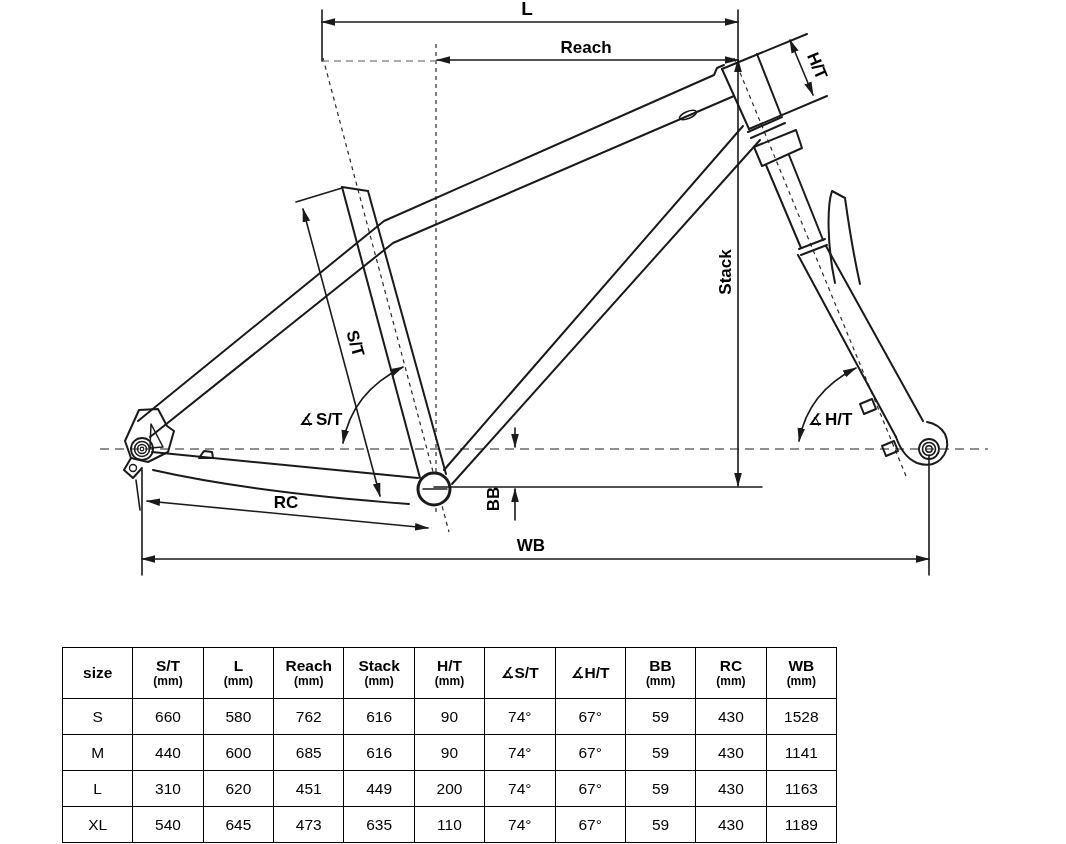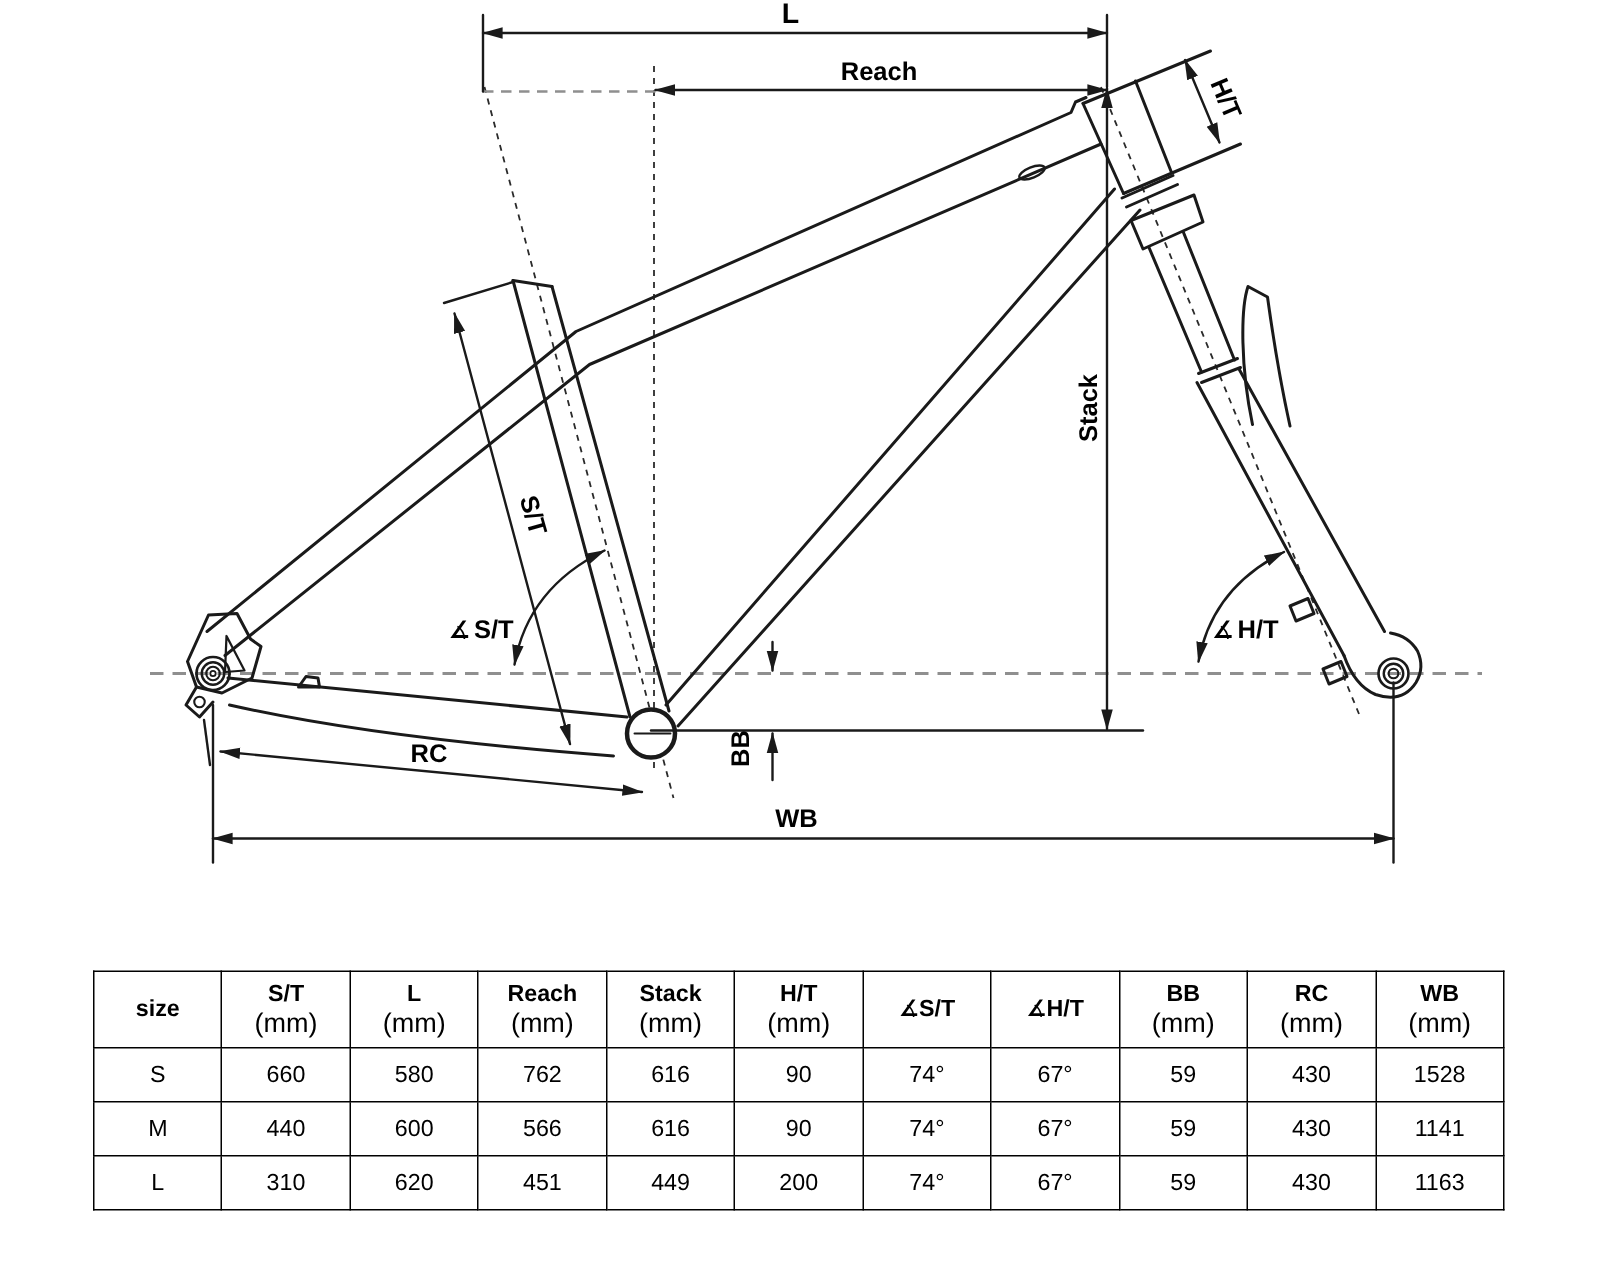--- a/index.html
+++ b/index.html
@@ -9,7 +9,7 @@
   .dlbl{font-family:"Liberation Sans",sans-serif;font-weight:bold;font-size:17px;}
   .dlbl-lg{font-family:"Liberation Sans",sans-serif;font-weight:bold;font-size:19px;}
   .sym{font-family:"DejaVu Sans",sans-serif;font-weight:bold;font-size:16px;}
-  .geo-table{position:absolute;left:62px;top:647px;width:941px;
+  .geo-table{position:absolute;left:62px;top:647px;width:775px;
              border-collapse:collapse;table-layout:fixed;}
   .geo-table th,.geo-table td{border:1.6px solid #000;text-align:center;
              vertical-align:middle;padding:0;}

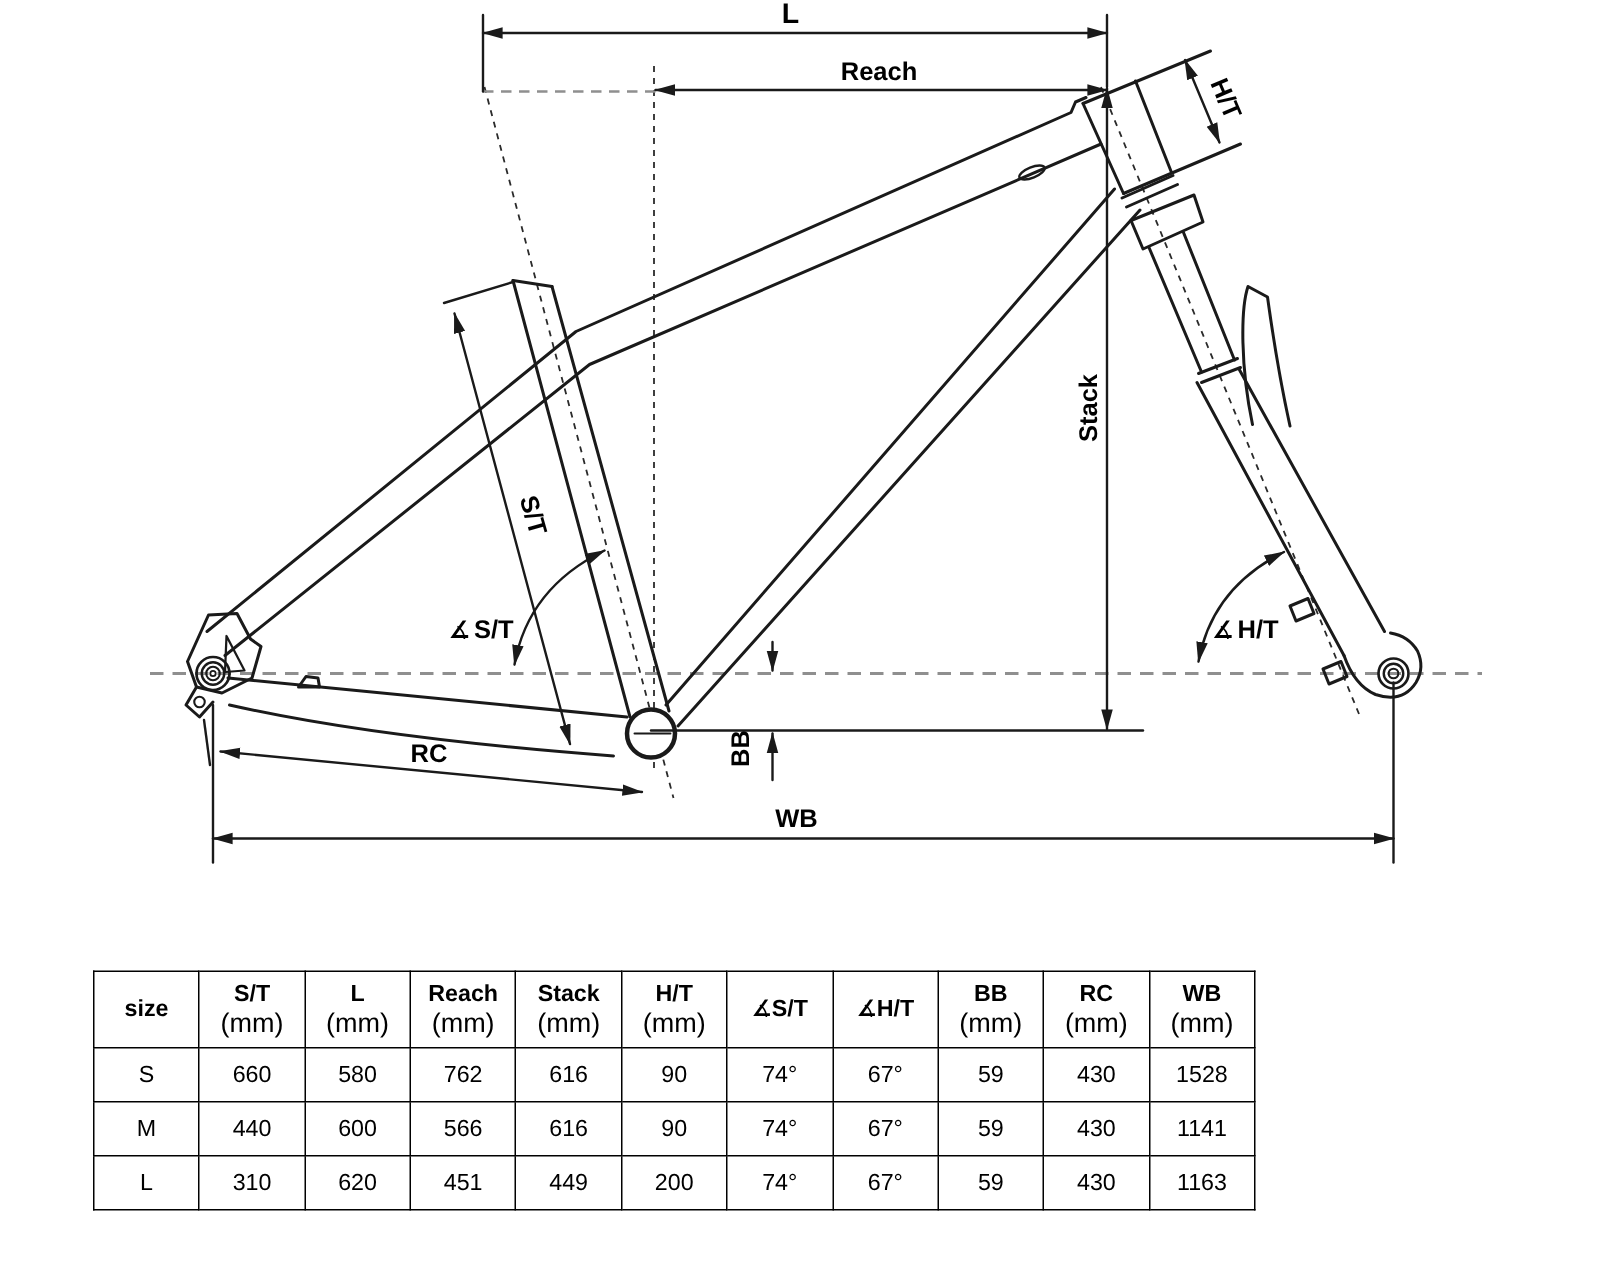--- a/index.html
+++ b/index.html
@@ -15,7 +15,7 @@
              vertical-align:middle;padding:0;}
   .geo-table th{height:50px;font-size:15.5px;font-weight:bold;line-height:1.15;}
   .geo-table td{height:35px;font-size:15.5px;font-weight:normal;}
-  .geo-table .unit{display:block;font-weight:normal;font-size:18px;}
+  .geo-table .unit{display:block;font-weight:bold;font-size:12px;}
   .geo-table .sym{font-size:15px;}
 </style>
 </head>

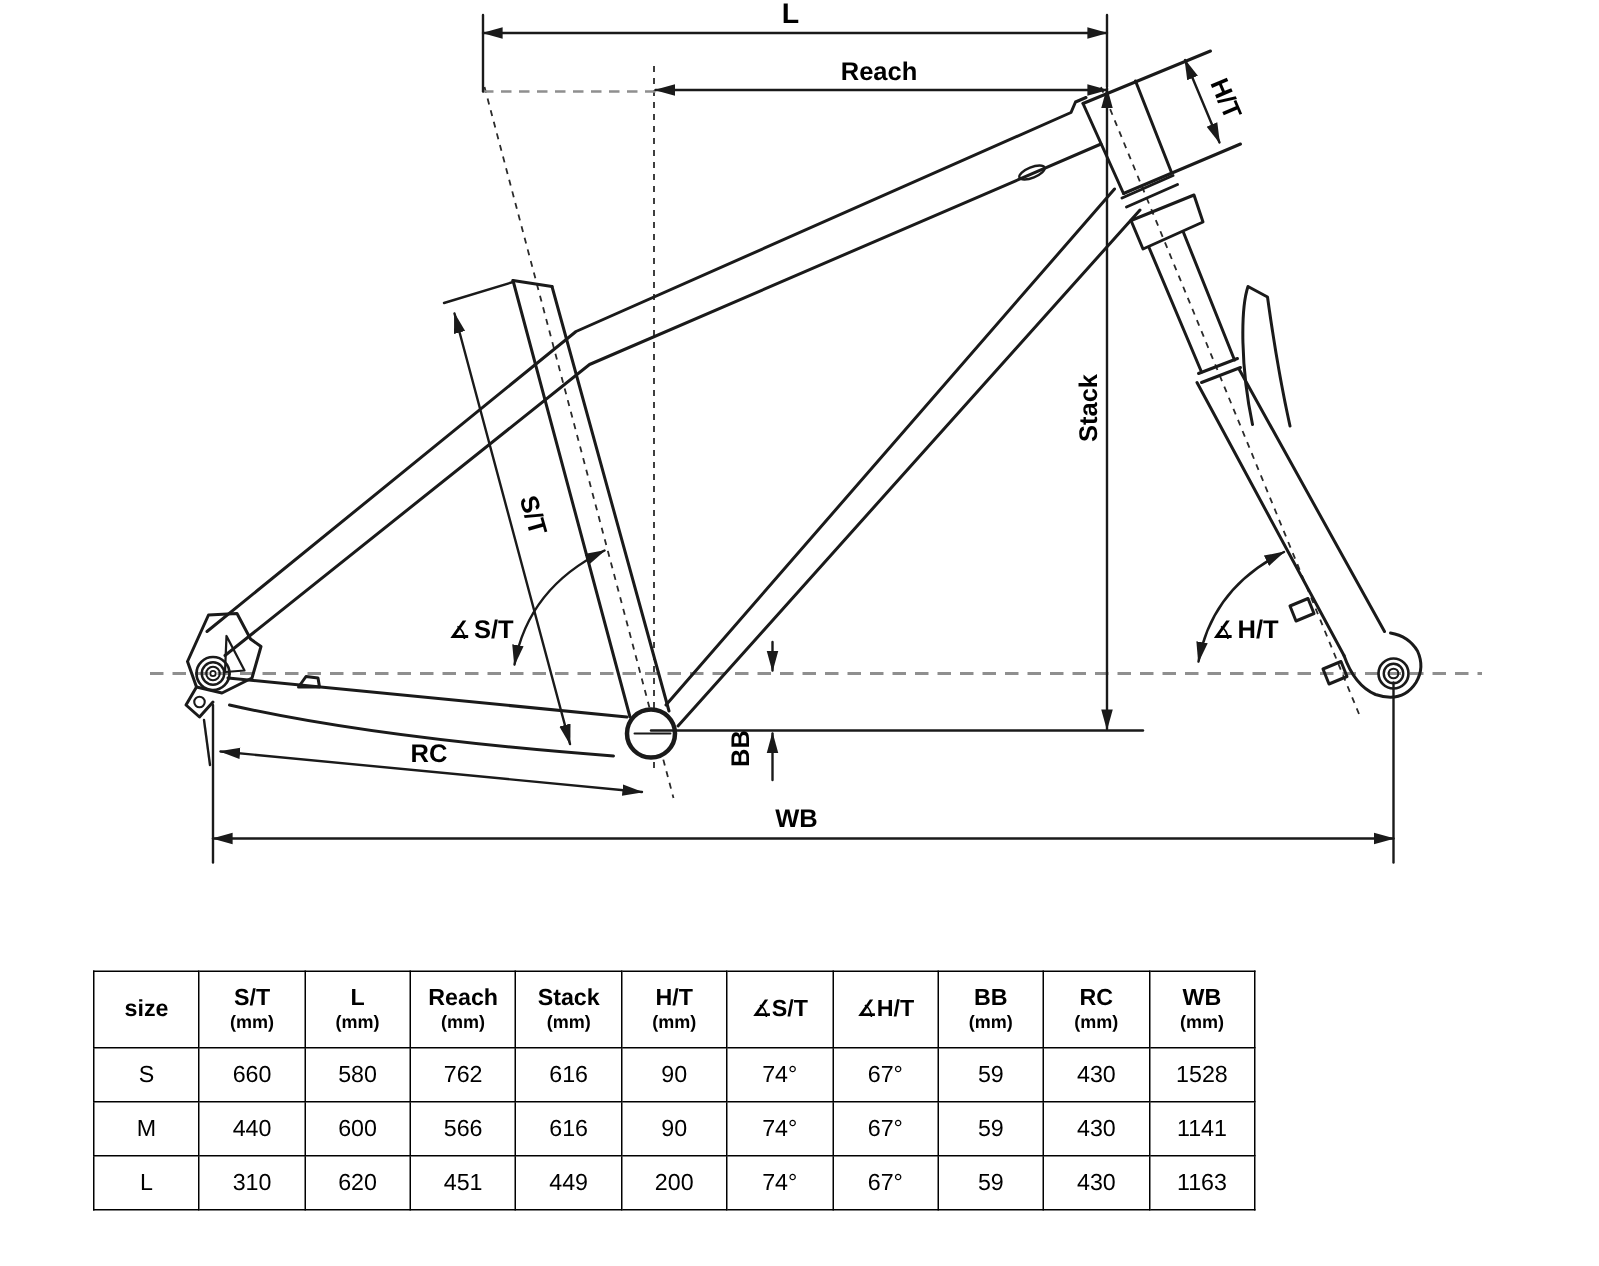--- a/index.html
+++ b/index.html
@@ -174,7 +174,7 @@
           <td>M</td>
           <td>440</td>
           <td>600</td>
-          <td>566</td>
+          <td>685</td>
           <td>616</td>
           <td>90</td>
           <td>74°</td>

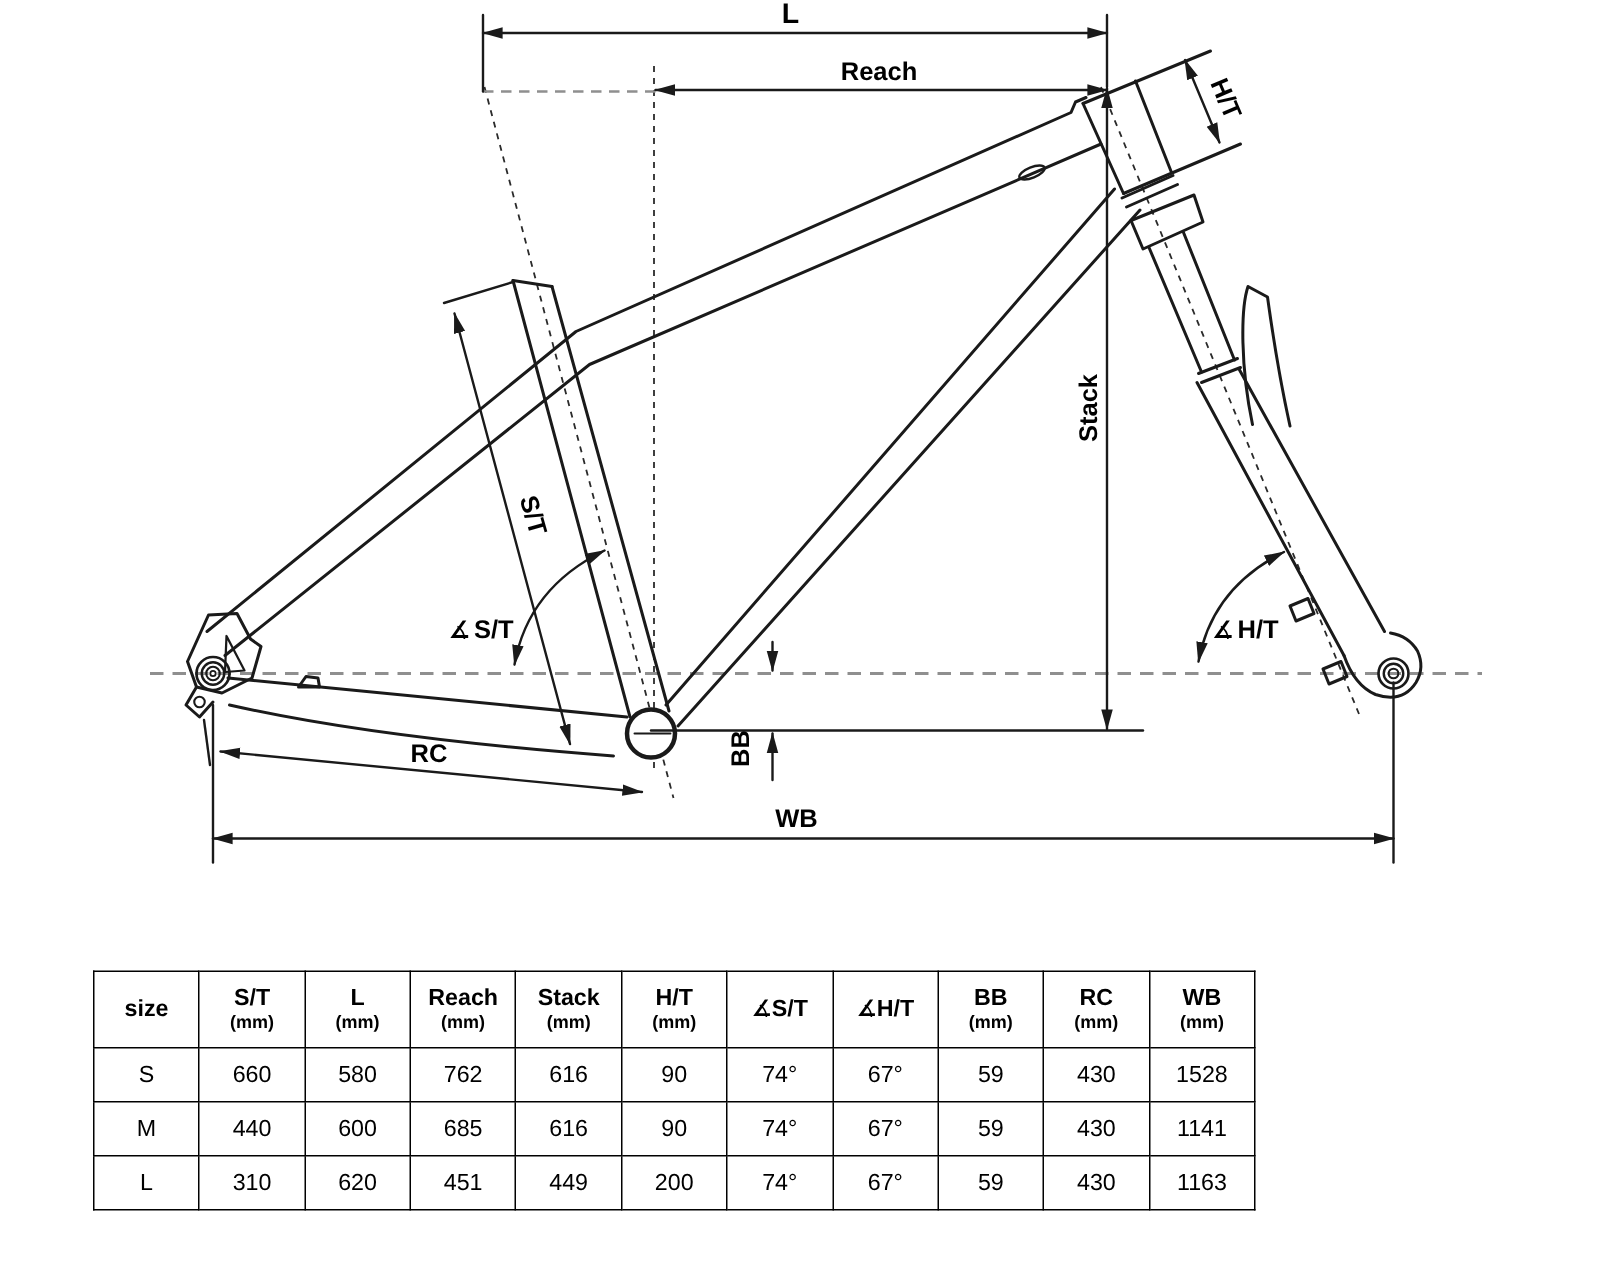--- a/index.html
+++ b/index.html
@@ -196,6 +196,19 @@
           <td>430</td>
           <td>1163</td>
         </tr>
+        <tr>
+          <td>XL</td>
+          <td>540</td>
+          <td>645</td>
+          <td>473</td>
+          <td>635</td>
+          <td>110</td>
+          <td>74°</td>
+          <td>67°</td>
+          <td>59</td>
+          <td>430</td>
+          <td>1189</td>
+        </tr>
       </tbody>
   </table>
 

